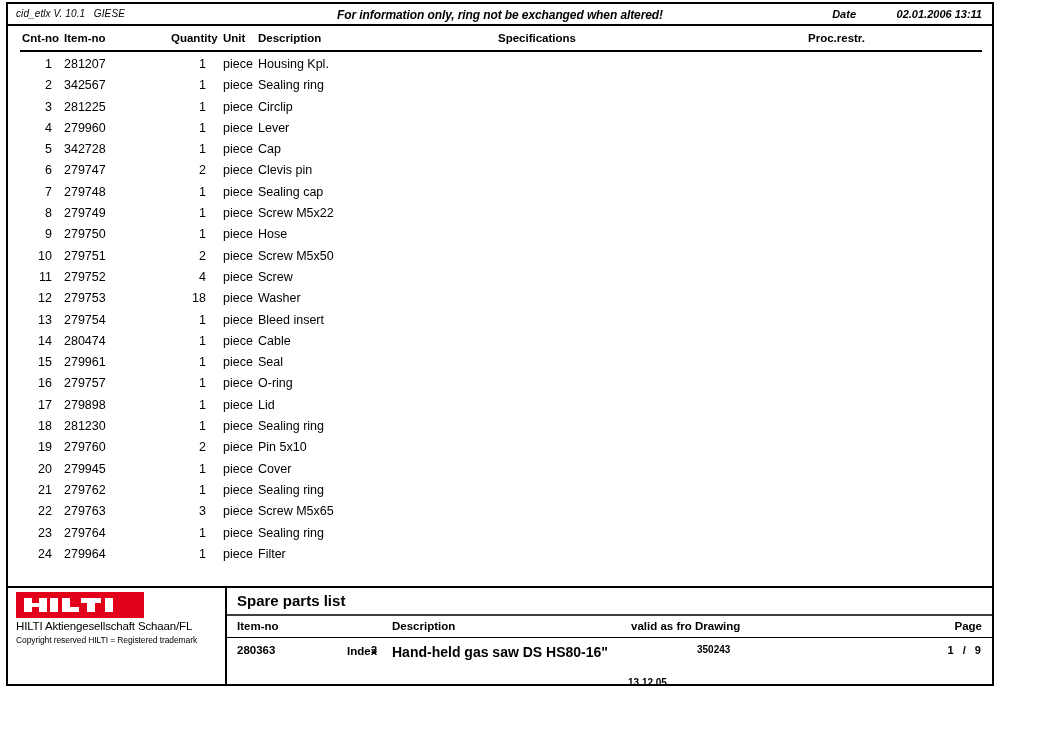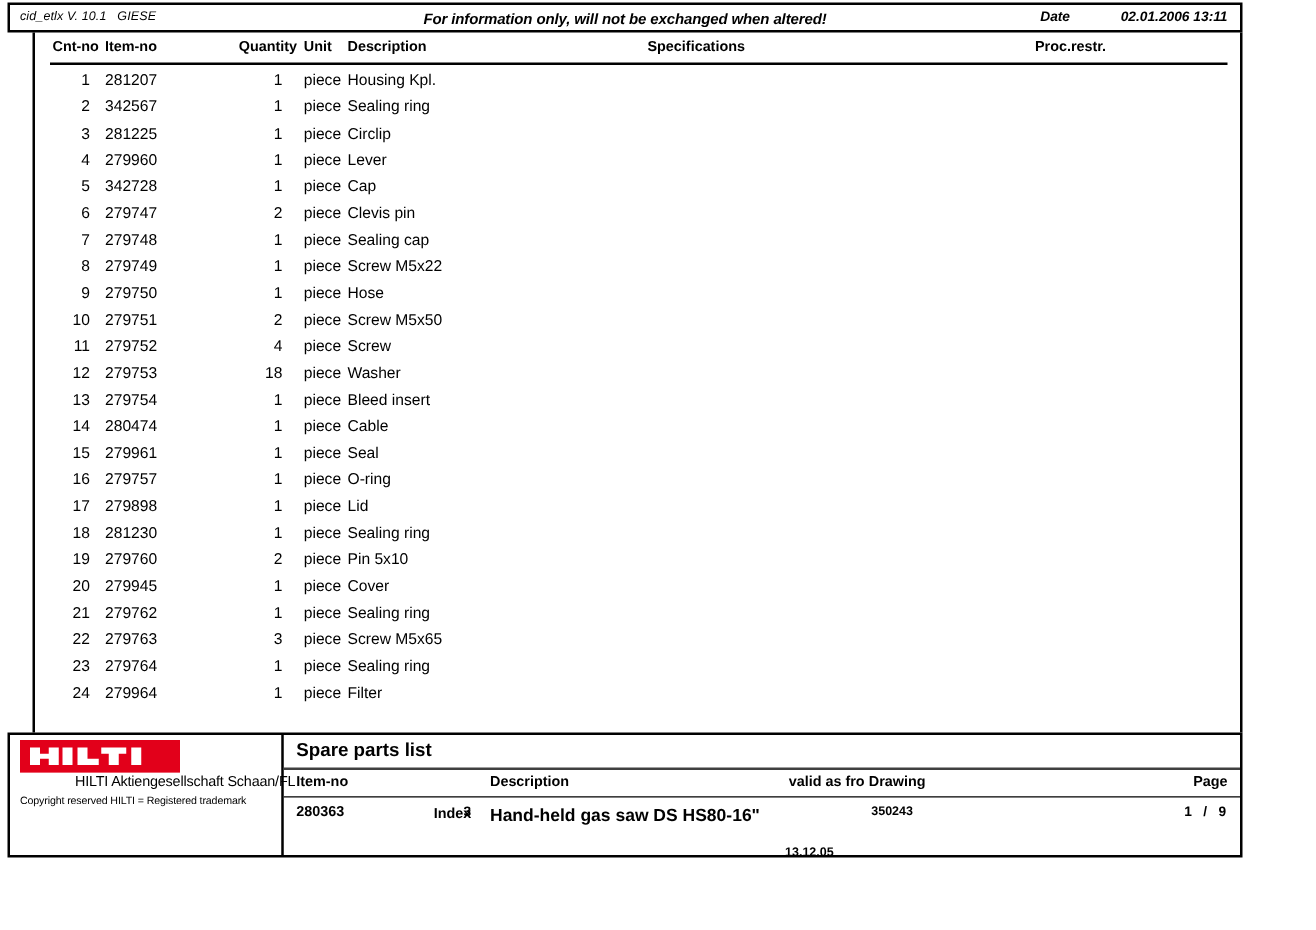--- a/index.html
+++ b/index.html
@@ -227,7 +227,7 @@
 
   <div class="doc-header">
     <div class="hdr-left">cid_etlx V. 10.1   GIESE</div>
-    <div class="hdr-center">For information only, will not be exchanged when altered!</div>
+    <div class="hdr-center">For information only, ring not be exchanged when altered!</div>
     <div class="hdr-date-label">Date</div>
     <div class="hdr-date-value">02.01.2006 13:11</div>
   </div>

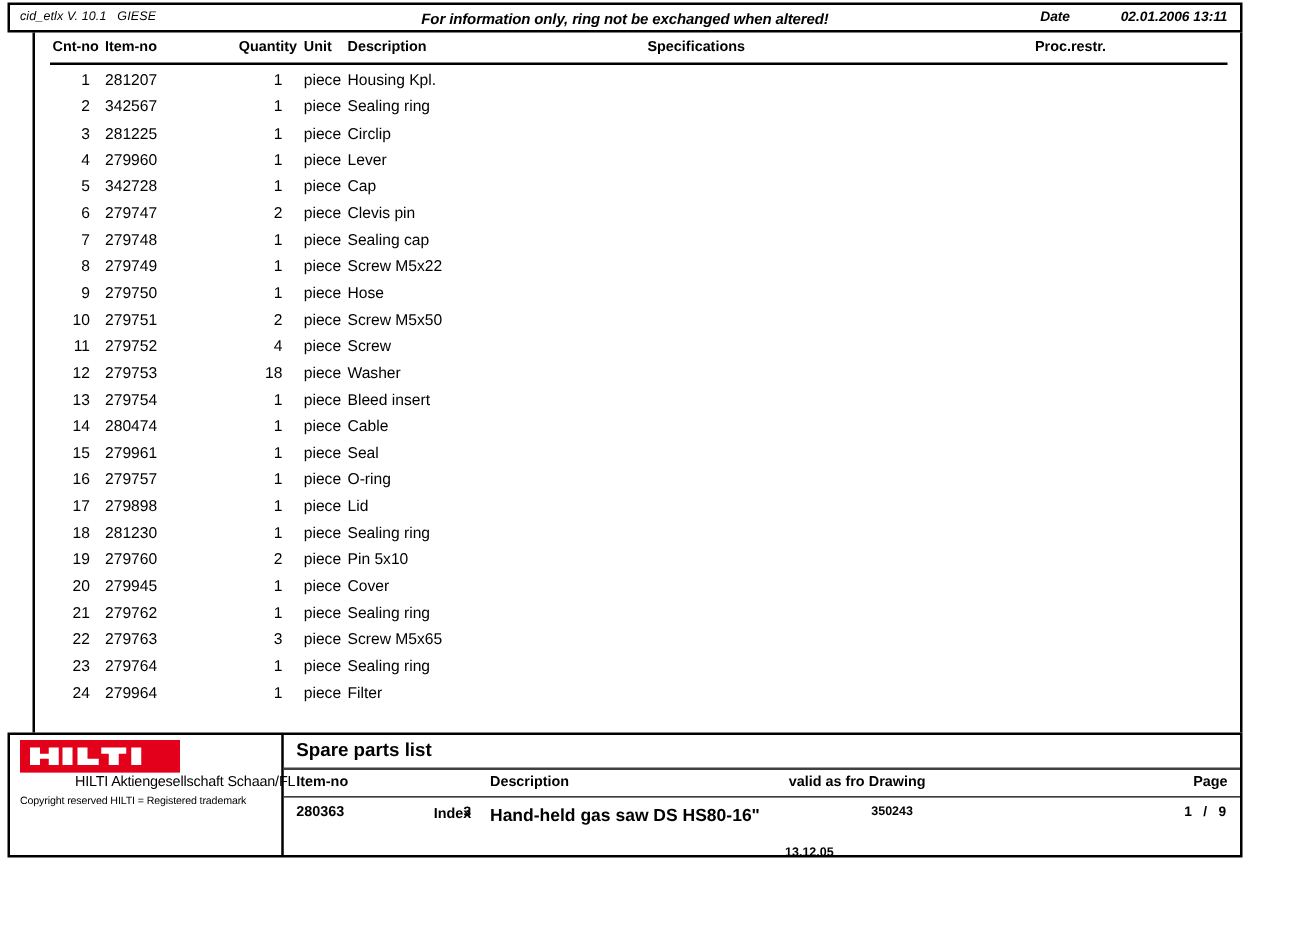--- a/index.html
+++ b/index.html
@@ -76,7 +76,6 @@
     border-left: 2px solid #000;
     border-right: 2px solid #000;
     box-sizing: border-box;
-    margin-left: 20px;
   }
 
   .col-head {

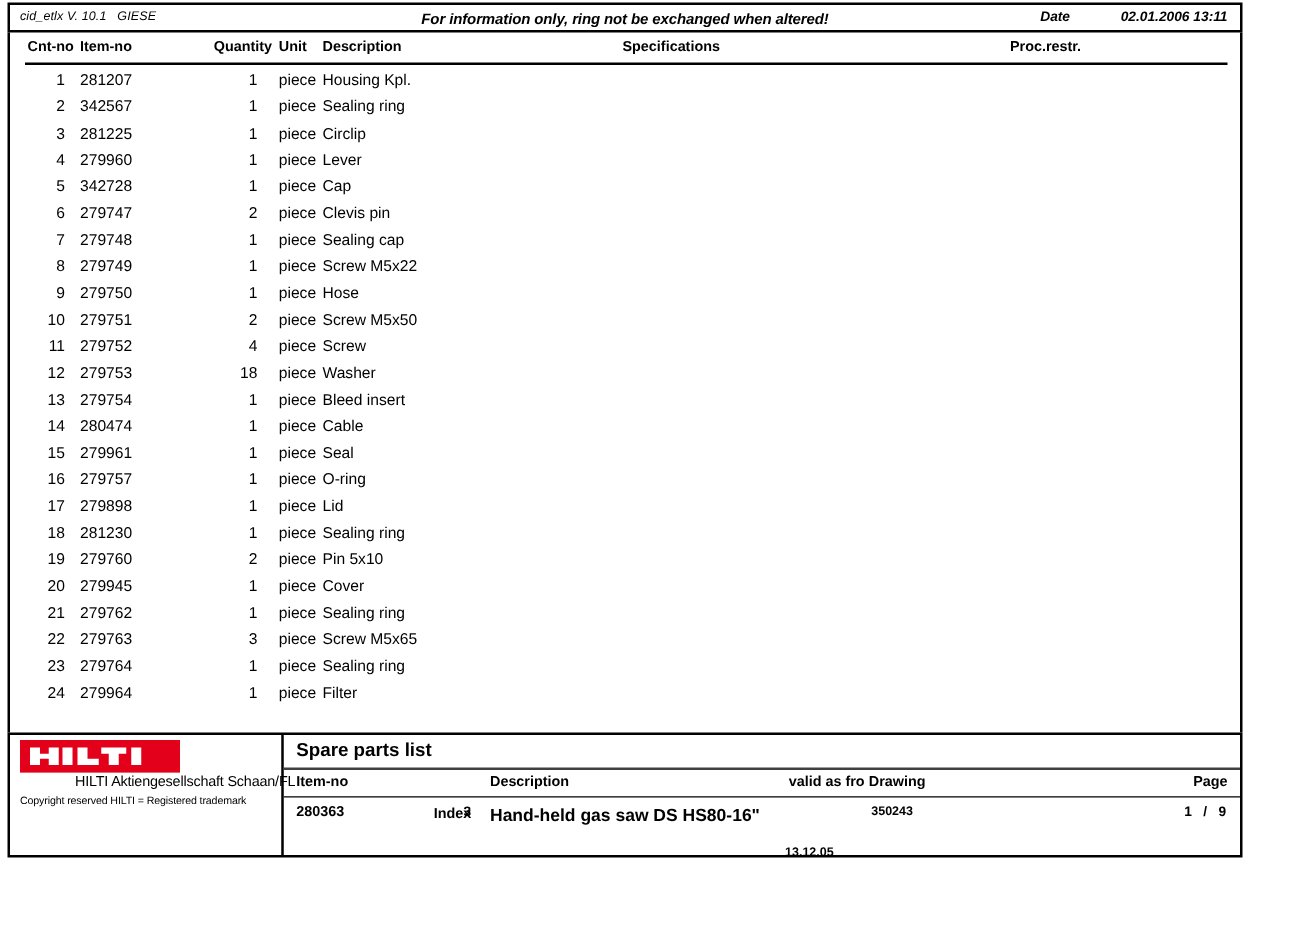--- a/index.html
+++ b/index.html
@@ -153,7 +153,6 @@
     font-size: 11.5px;
     letter-spacing: -0.15px;
     white-space: nowrap;
-    margin-left: 44px;
   }
   .copyright {
     position: absolute;

